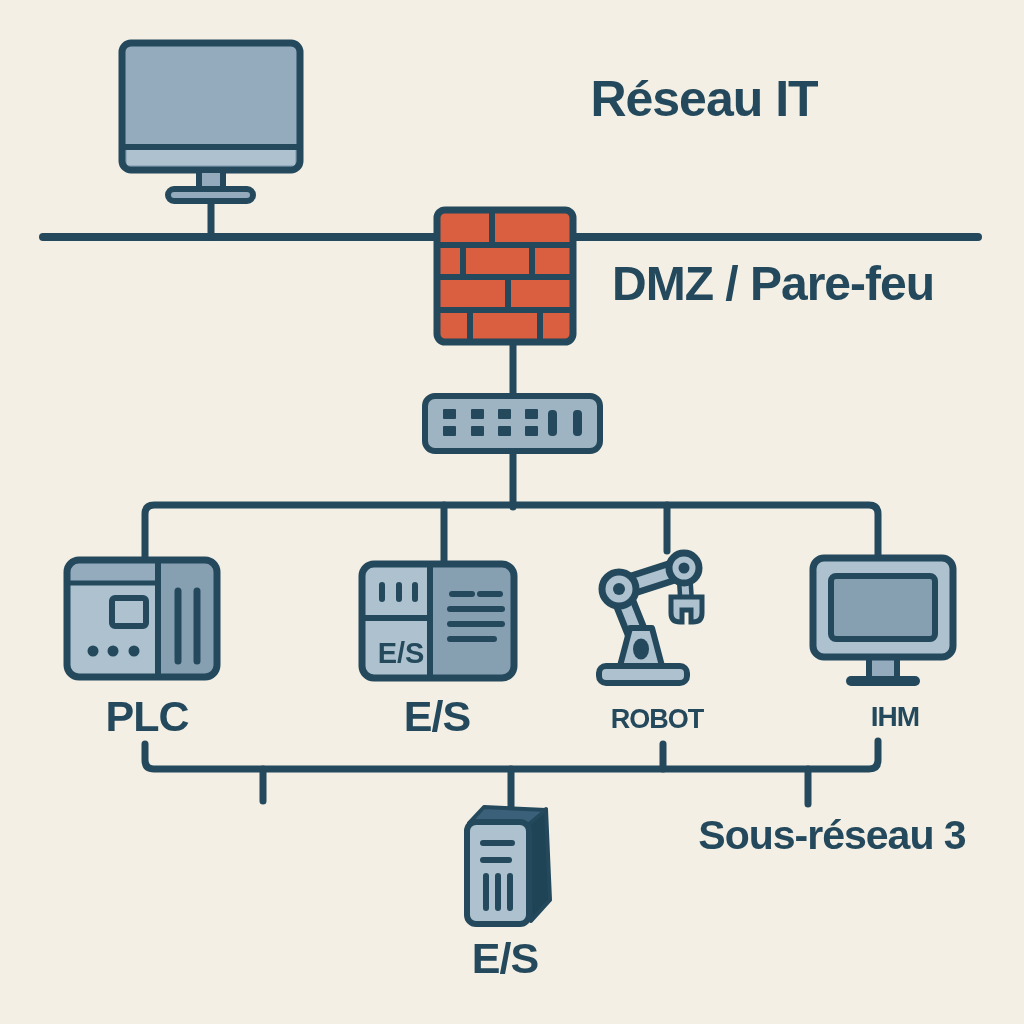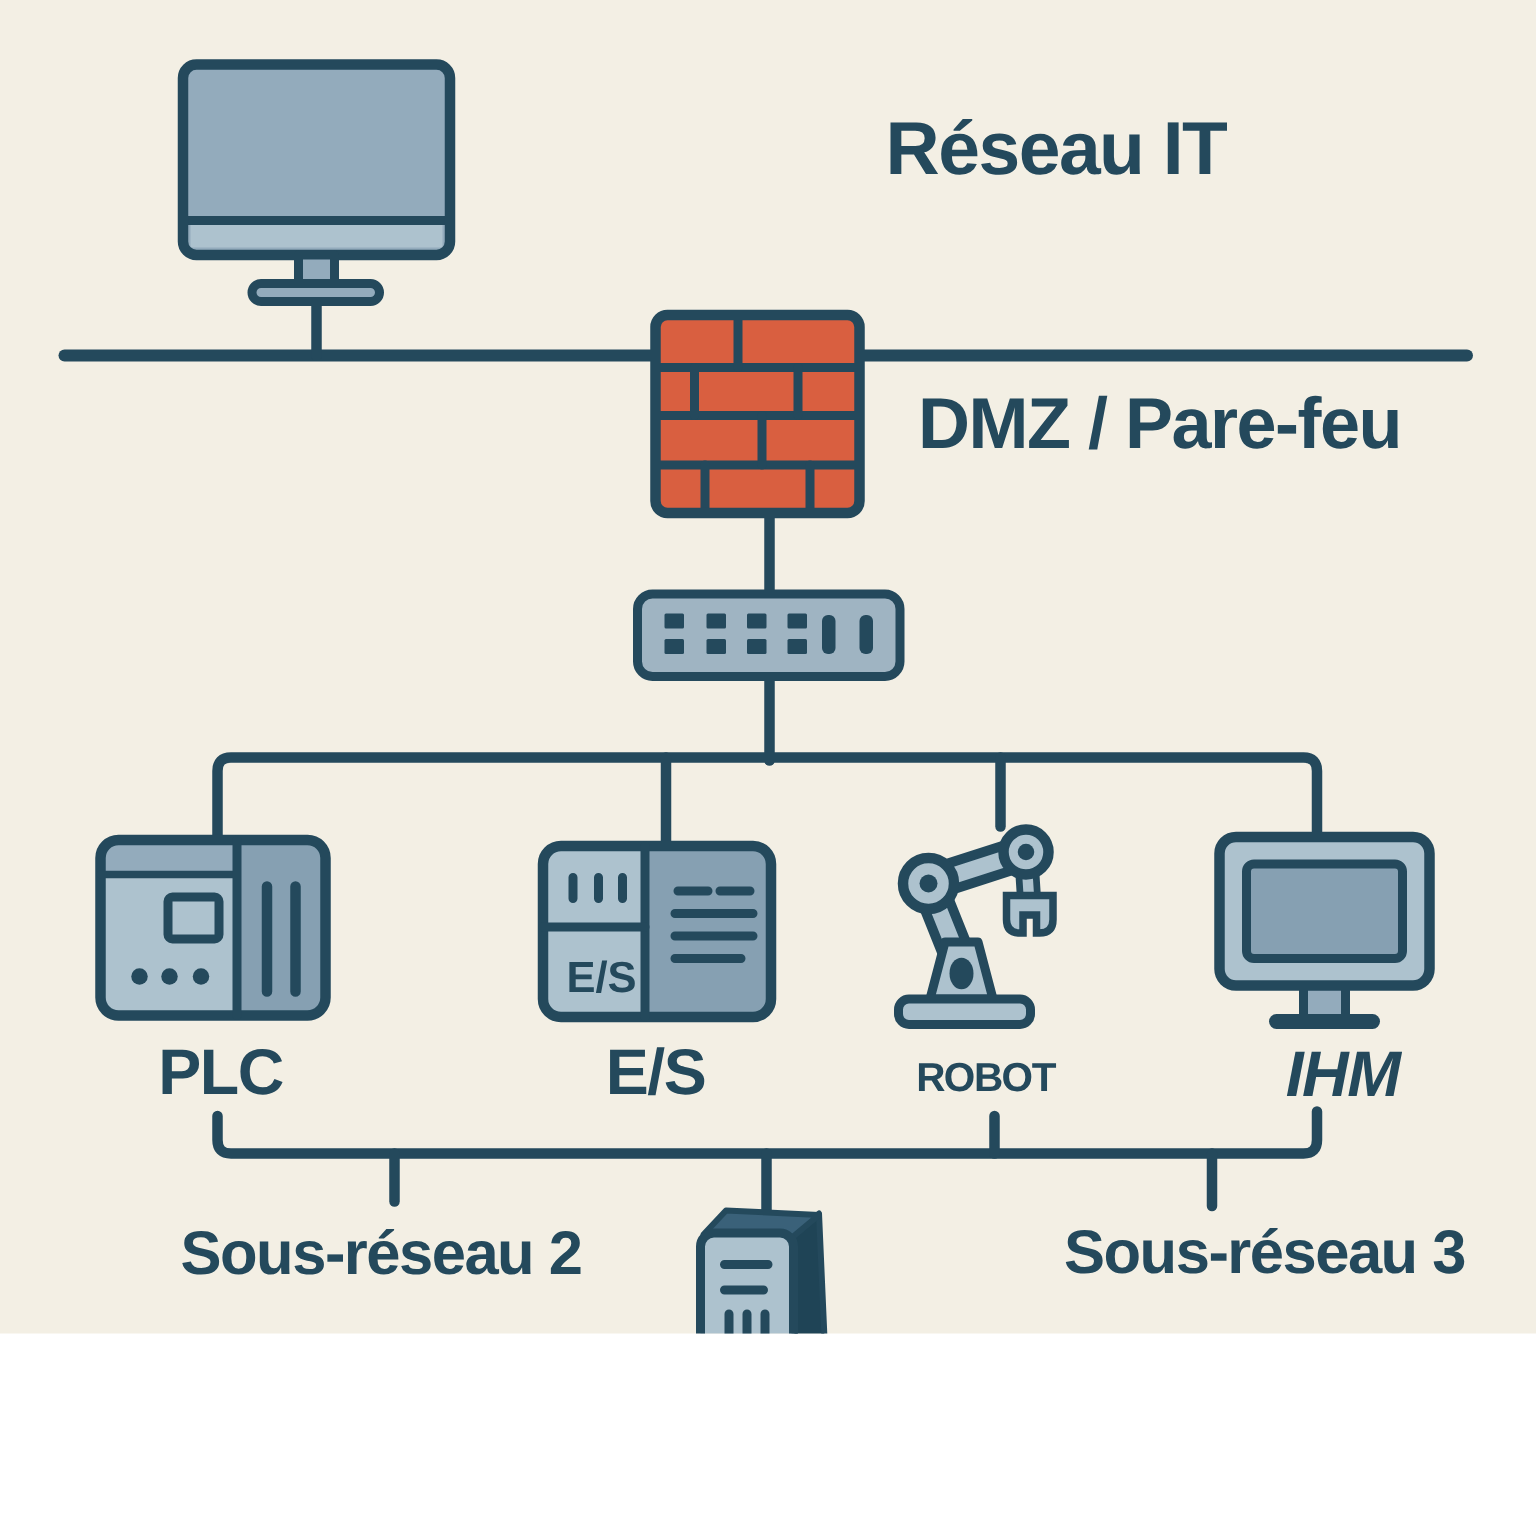--- a/index.html
+++ b/index.html
@@ -15,7 +15,7 @@
   }
   html,body{margin:0;padding:0;}
   .canvas{
-    position:relative;width:1024px;height:889px;
+    position:relative;width:1024px;height:1024px;
     background:var(--background);overflow:hidden;
     font-family:"Liberation Sans",sans-serif;
   }

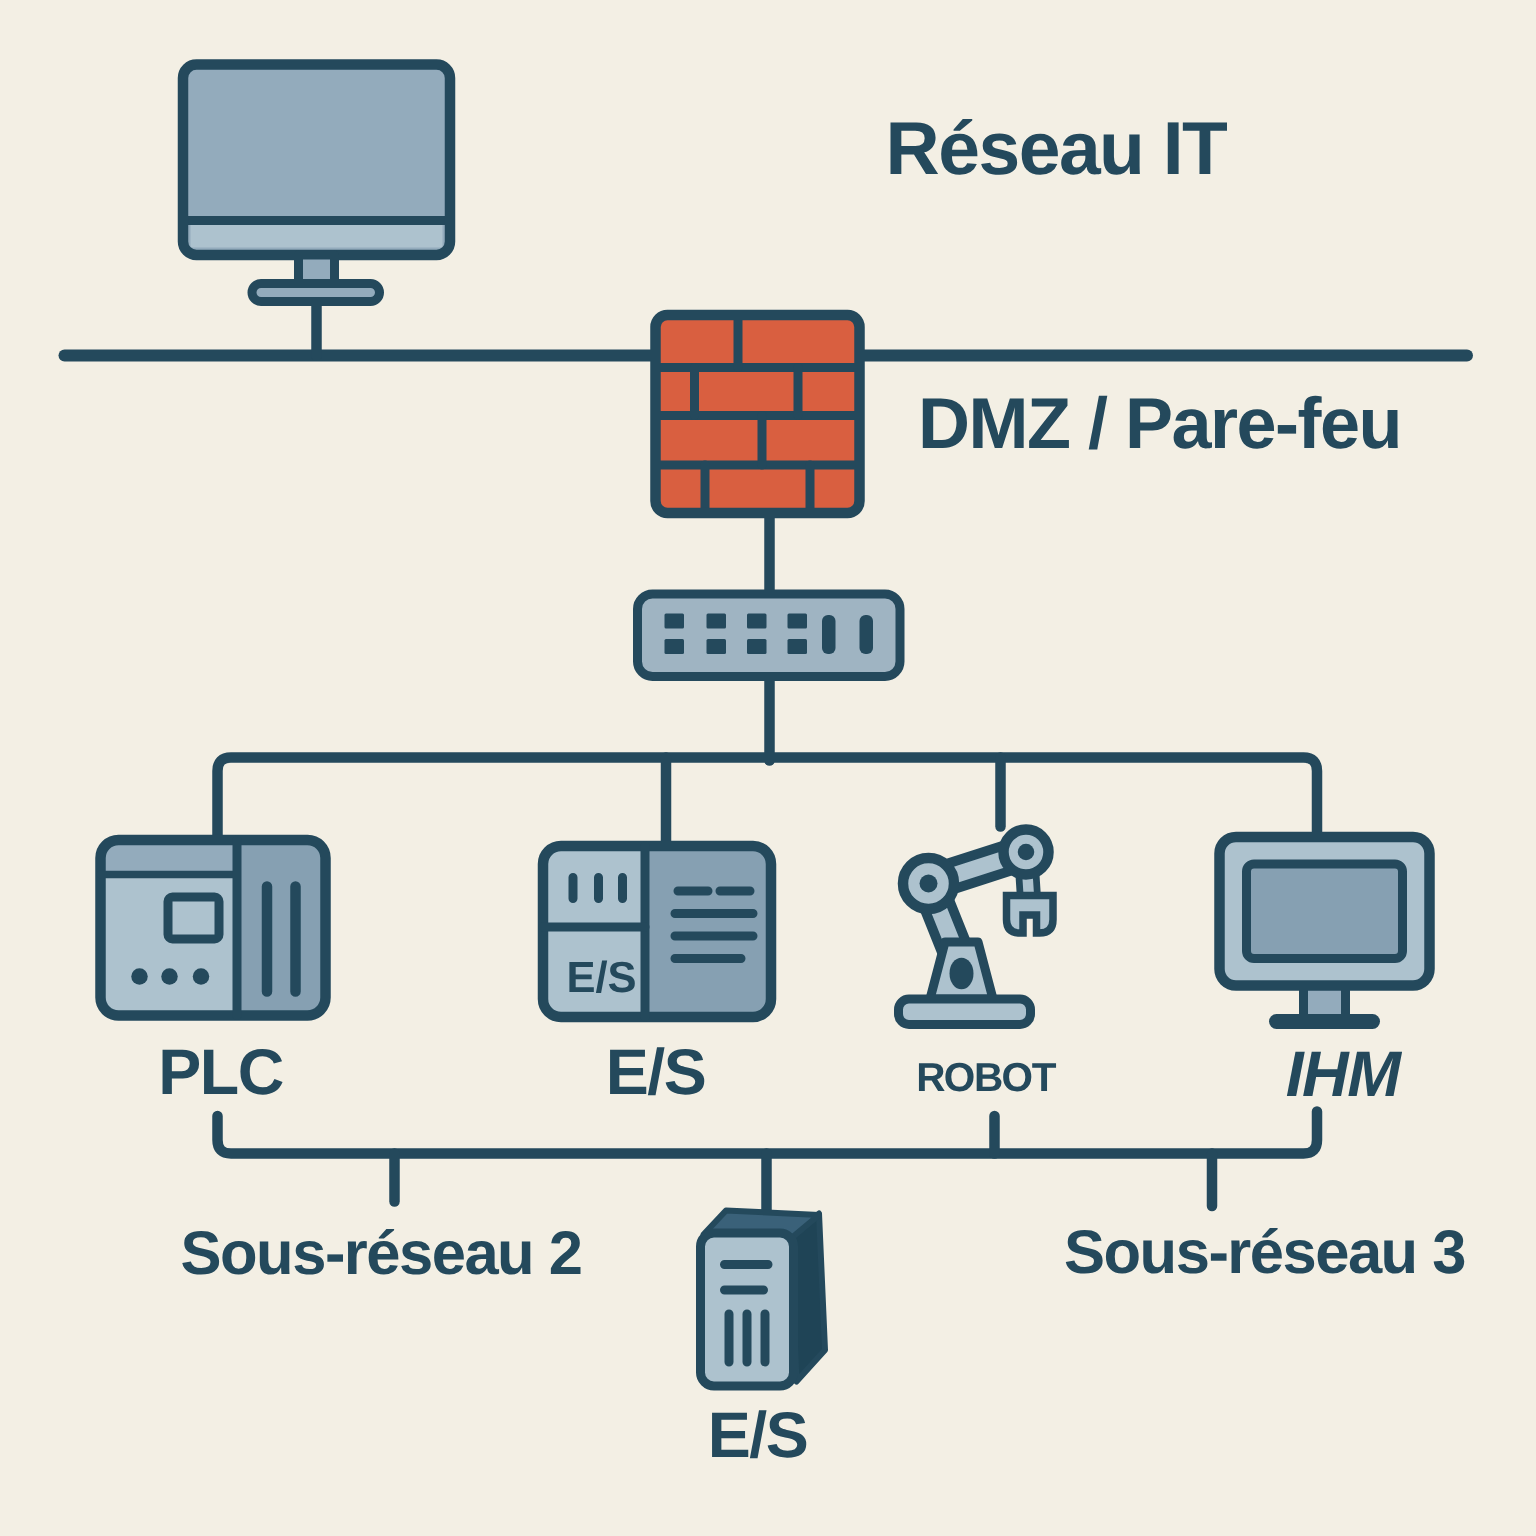--- a/index.html
+++ b/index.html
@@ -152,7 +152,7 @@
   <div class="label" style="left:147px;top:716px;font-size:43px;">PLC</div>
   <div class="label" style="left:437px;top:716px;font-size:43px;">E/S</div>
   <div class="label" style="left:657px;top:719px;font-size:27px;">ROBOT</div>
-  <div class="label" style="left:895px;top:717px;font-size:43px;font-style:italic;">IHM</div>
+  <div class="label" style="left:895px;top:717px;font-size:28px;">IHM</div>
   <div class="label" style="left:254px;top:836px;font-size:41px;">Sous-réseau 2</div>
   <div class="label" style="left:832px;top:835px;font-size:41px;margin-left:11px;">Sous-réseau 3</div>
   <div class="label" style="left:505px;top:958px;font-size:43px;">E/S</div>

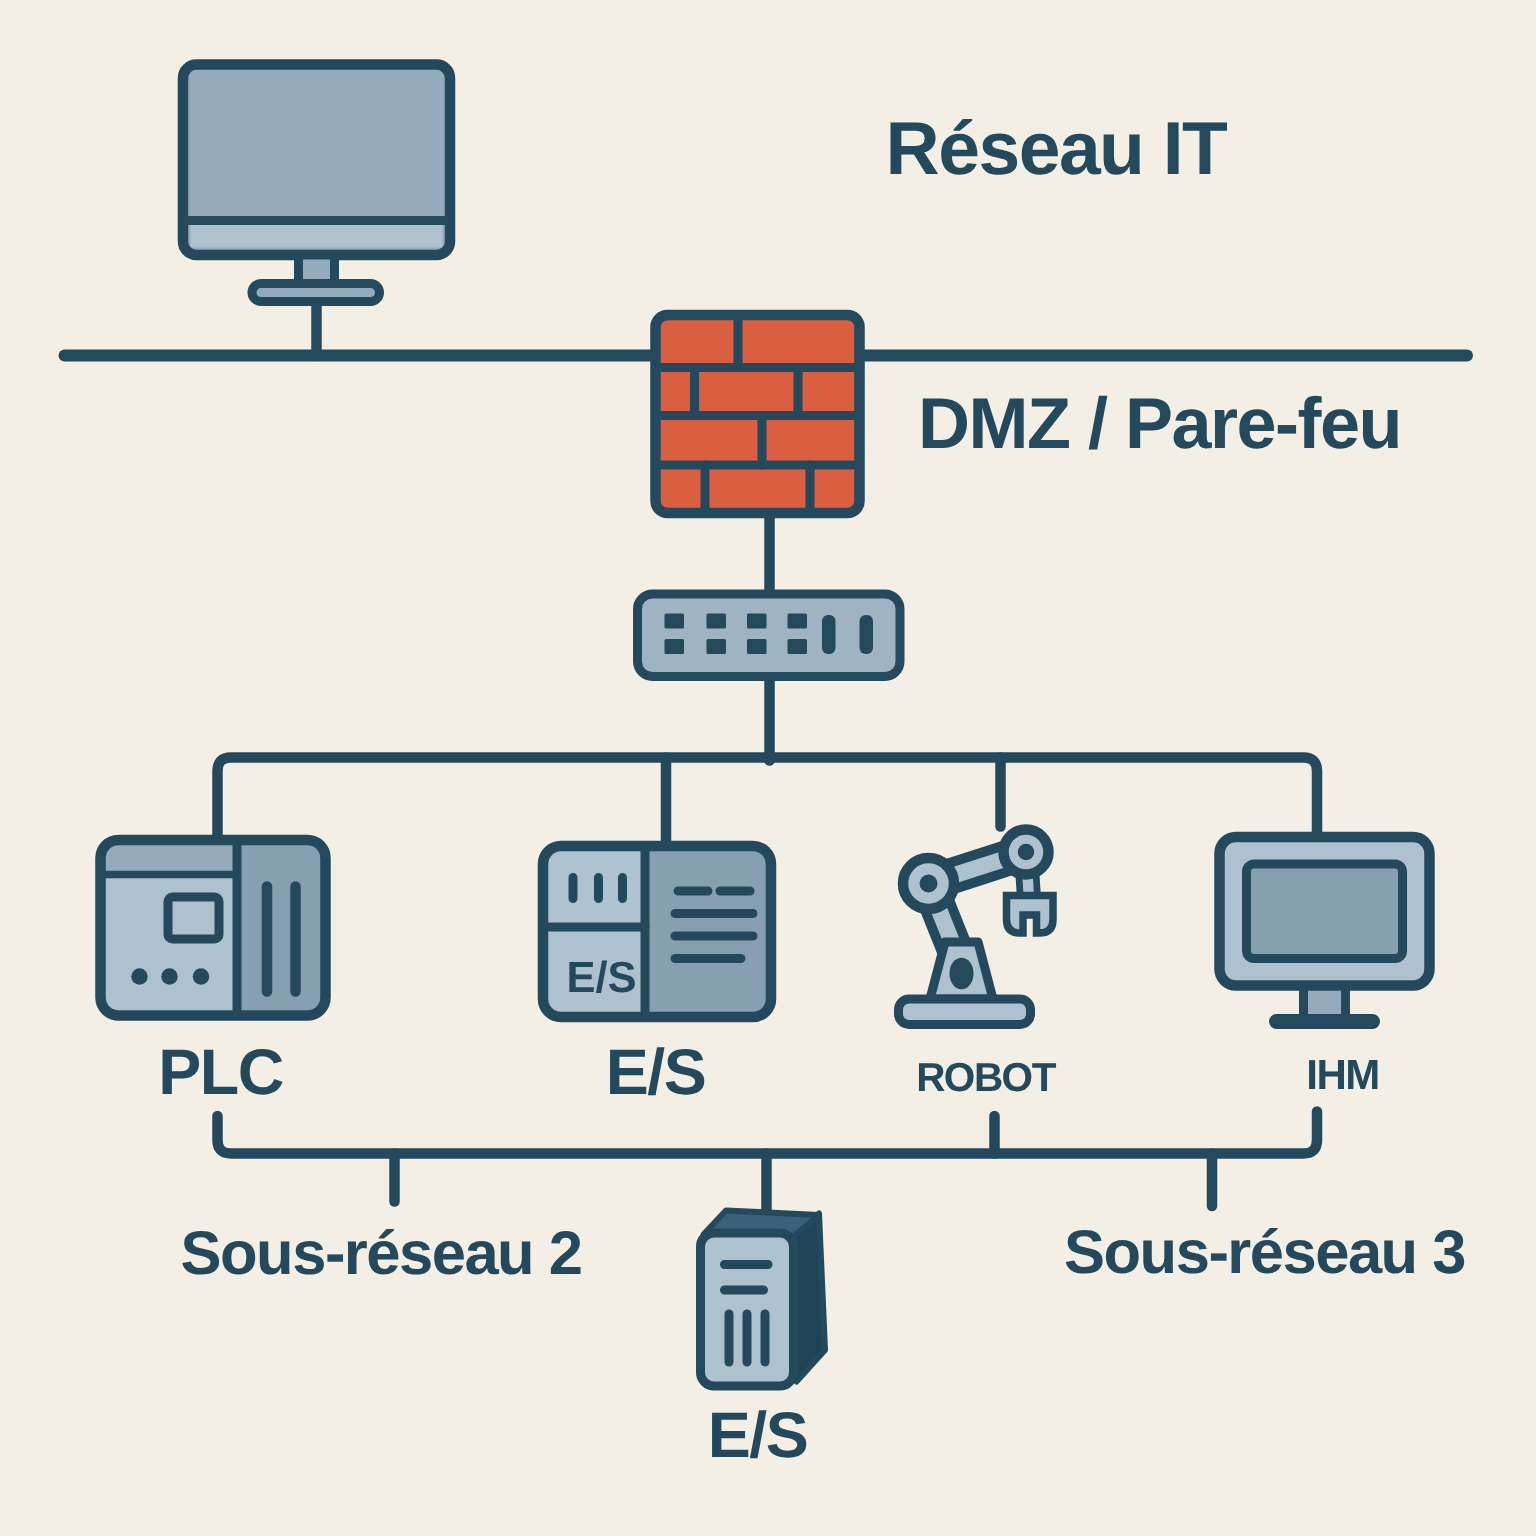--- a/index.html
+++ b/index.html
@@ -153,7 +153,6 @@
   <div class="label" style="left:437px;top:716px;font-size:43px;">E/S</div>
   <div class="label" style="left:657px;top:719px;font-size:27px;">ROBOT</div>
   <div class="label" style="left:895px;top:717px;font-size:28px;">IHM</div>
-  <div class="label" style="left:254px;top:836px;font-size:41px;">Sous-réseau 2</div>
   <div class="label" style="left:832px;top:835px;font-size:41px;margin-left:11px;">Sous-réseau 3</div>
   <div class="label" style="left:505px;top:958px;font-size:43px;">E/S</div>
   <div class="label" style="left:401px;top:653px;font-size:29px;letter-spacing:0;">E/S</div>

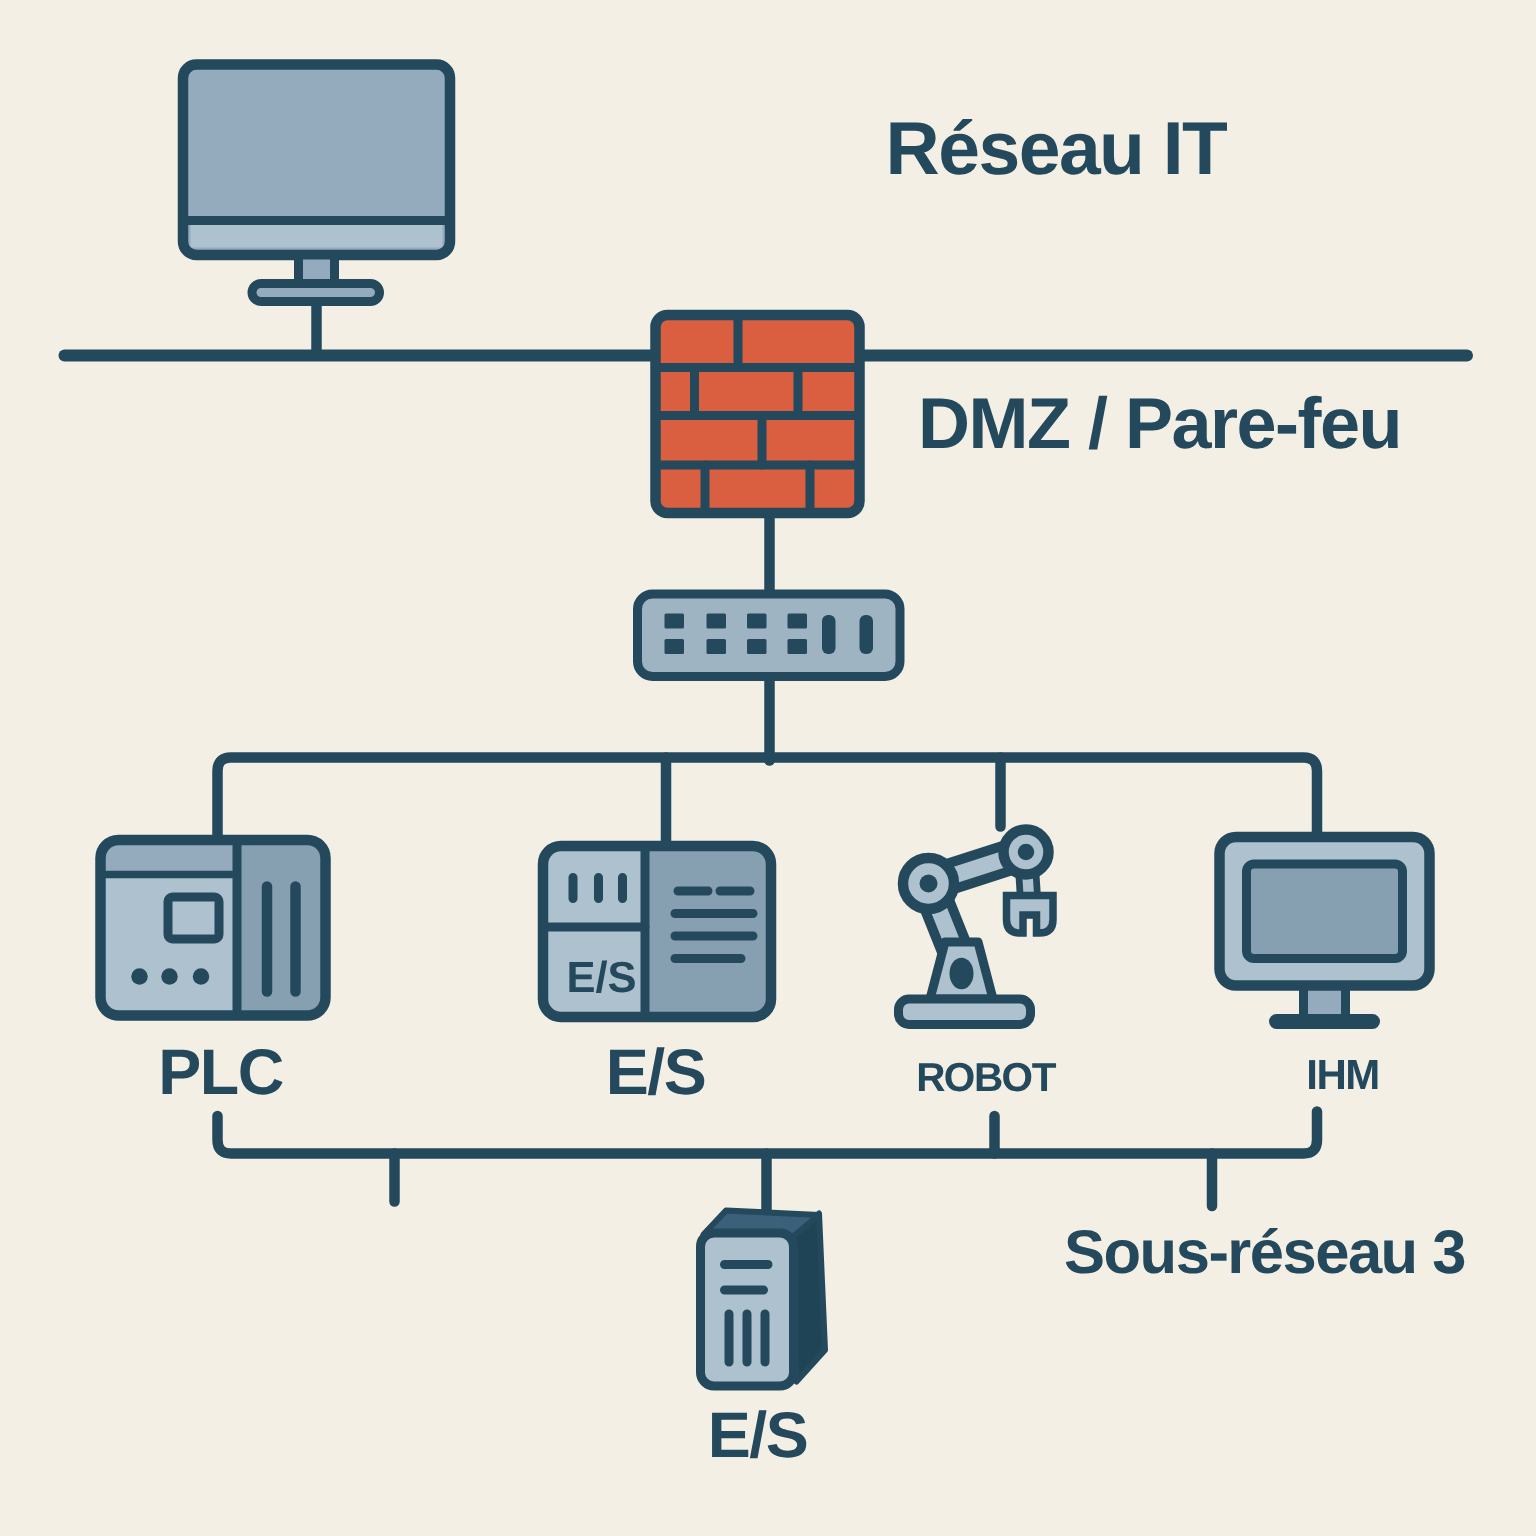--- a/index.html
+++ b/index.html
@@ -153,7 +153,7 @@
   <div class="label" style="left:437px;top:716px;font-size:43px;">E/S</div>
   <div class="label" style="left:657px;top:719px;font-size:27px;">ROBOT</div>
   <div class="label" style="left:895px;top:717px;font-size:28px;">IHM</div>
-  <div class="label" style="left:832px;top:835px;font-size:41px;margin-left:11px;">Sous-réseau 3</div>
+  <div class="label" style="left:832px;top:835px;font-size:41px;">Sous-réseau 3</div>
   <div class="label" style="left:505px;top:958px;font-size:43px;">E/S</div>
   <div class="label" style="left:401px;top:653px;font-size:29px;letter-spacing:0;">E/S</div>
 </div>

